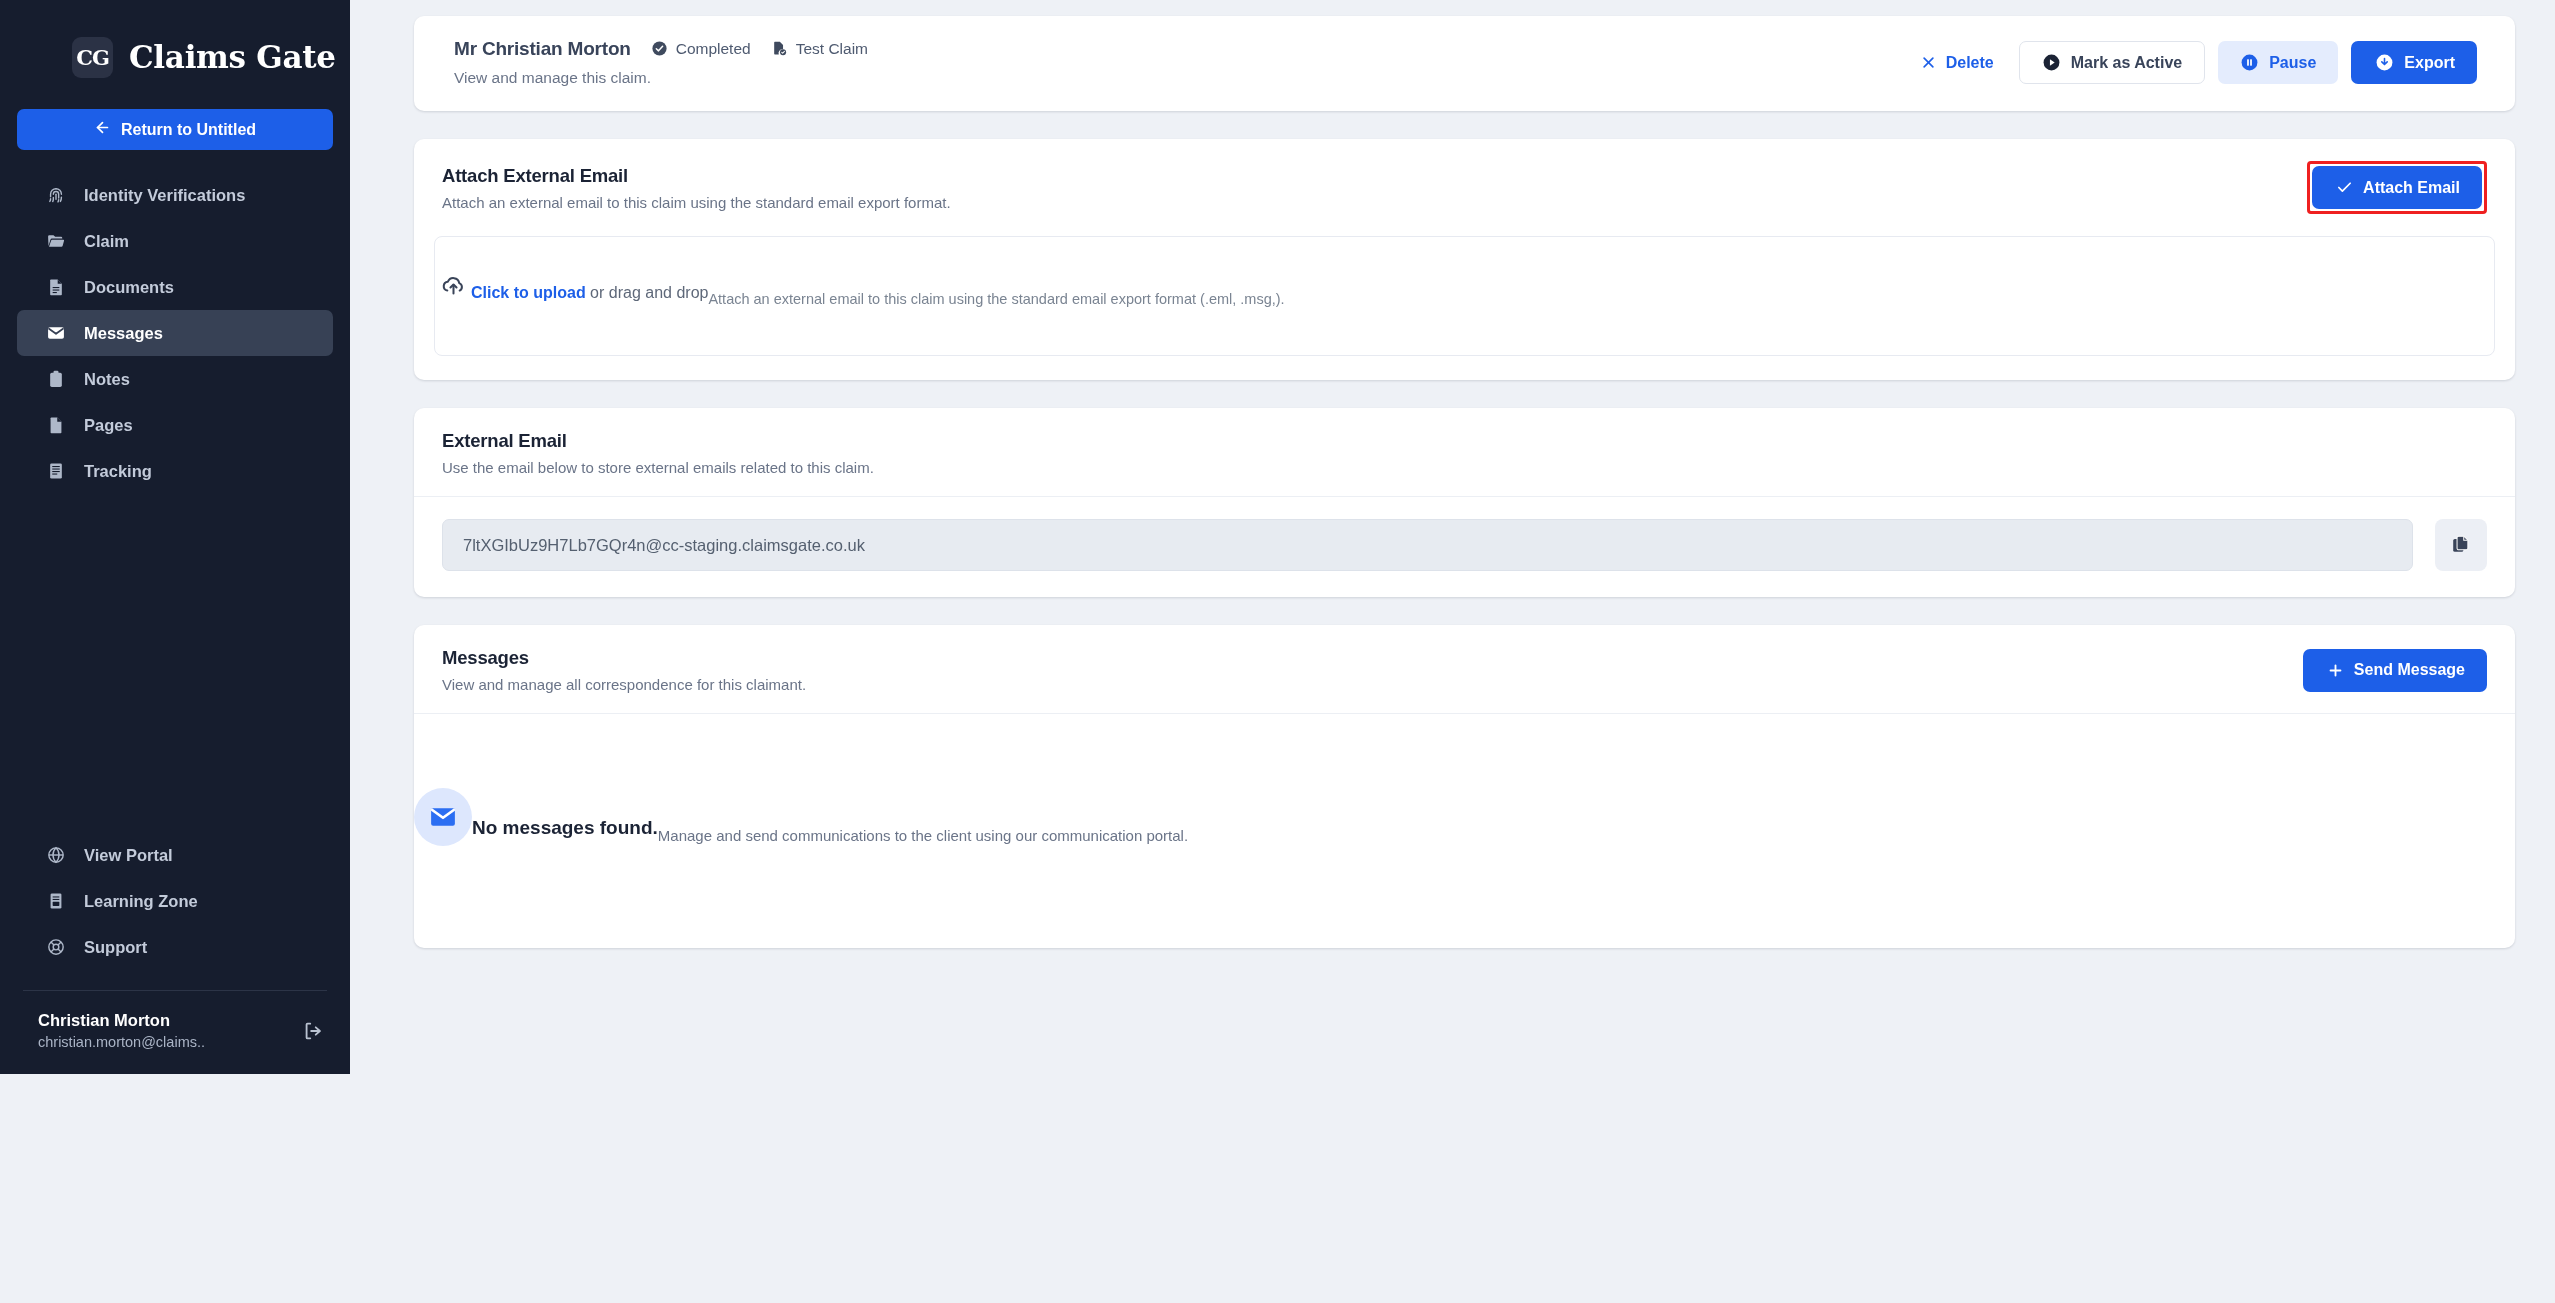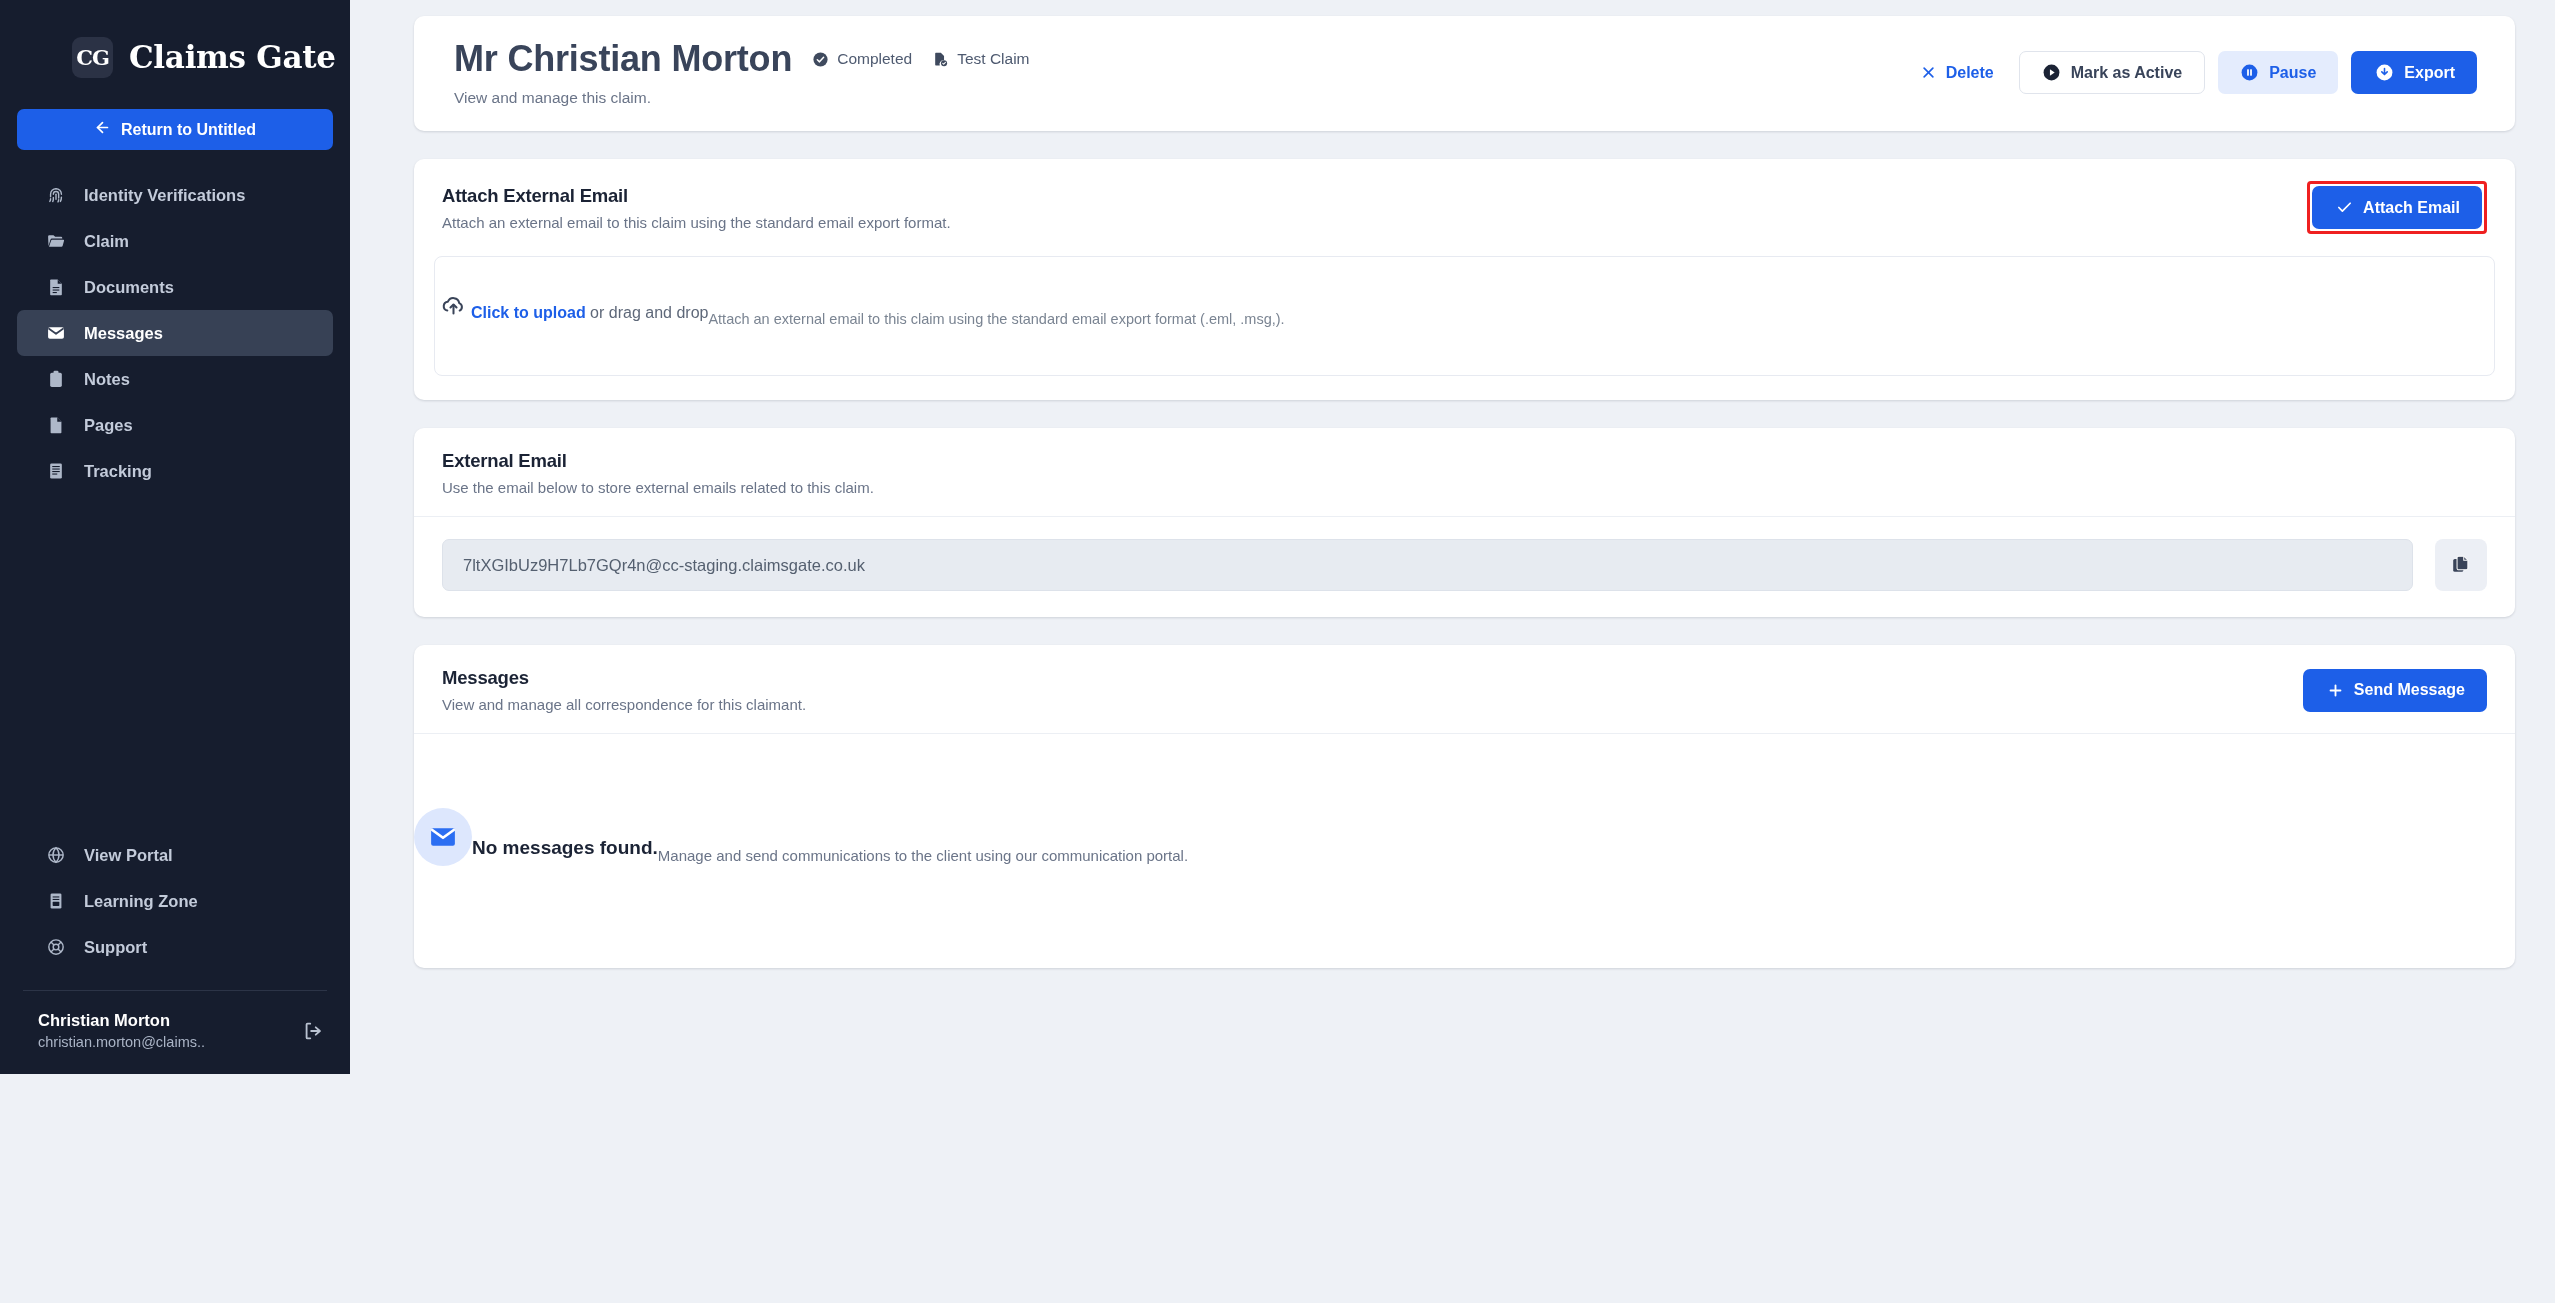--- a/index.html
+++ b/index.html
@@ -96,7 +96,7 @@
   }
   .hdr-left { padding-left: 18px; }
   .hdr-title-row { display: flex; align-items: center; gap: 20px; }
-  .hdr-title { font-size: 36px; font-weight: 600; color: #39445a; letter-spacing: -0.2px; }
+  .hdr-title { font-size: 19px; font-weight: 600; color: #39445a; letter-spacing: -0.2px; }
   .hdr-chip { display: flex; align-items: center; gap: 8px; font-size: 15.5px; color: #4e5a70; font-weight: 500; }
   .hdr-chip svg { width: 17px; height: 17px; display: block; }
   .hdr-sub { font-size: 15.5px; color: #6a7488; margin-top: 9px; }

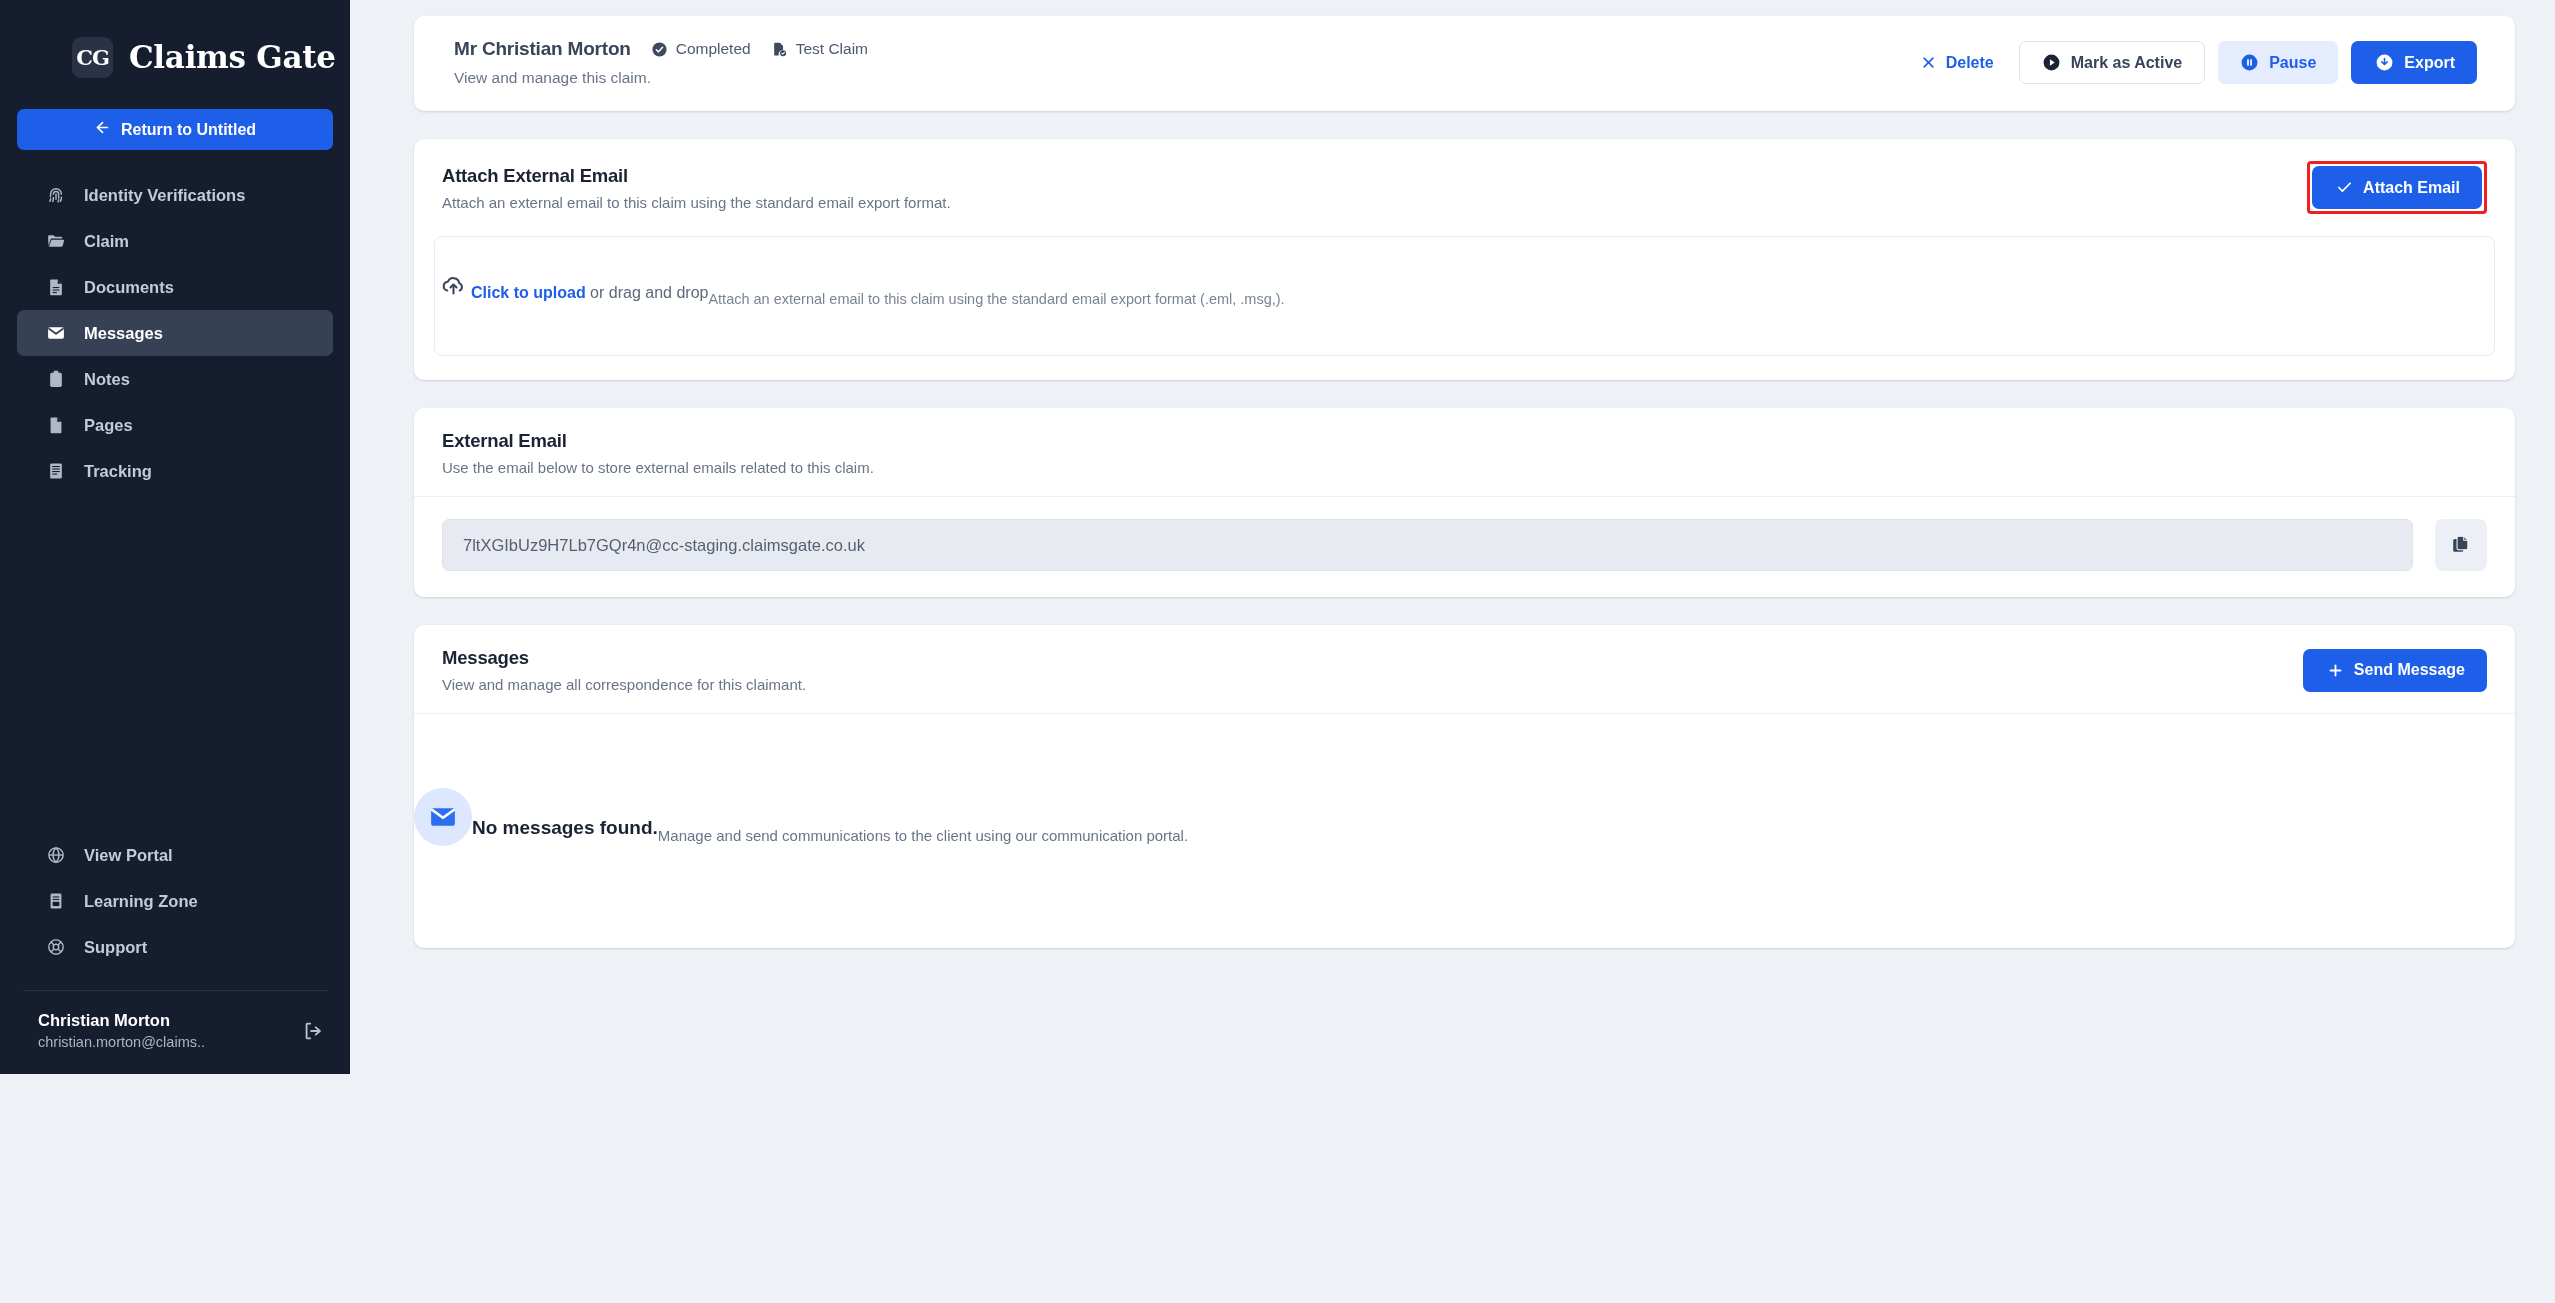--- a/index.html
+++ b/index.html
@@ -97,7 +97,7 @@
   .hdr-left { padding-left: 18px; }
   .hdr-title-row { display: flex; align-items: center; gap: 20px; }
   .hdr-title { font-size: 19px; font-weight: 600; color: #39445a; letter-spacing: -0.2px; }
-  .hdr-chip { display: flex; align-items: center; gap: 8px; font-size: 15.5px; color: #4e5a70; font-weight: 500; }
+  .hdr-chip { display: flex; gap: 8px; font-size: 15.5px; color: #4e5a70; font-weight: 500; }
   .hdr-chip svg { width: 17px; height: 17px; display: block; }
   .hdr-sub { font-size: 15.5px; color: #6a7488; margin-top: 9px; }
   .hdr-actions { display: flex; align-items: center; gap: 13px; }

